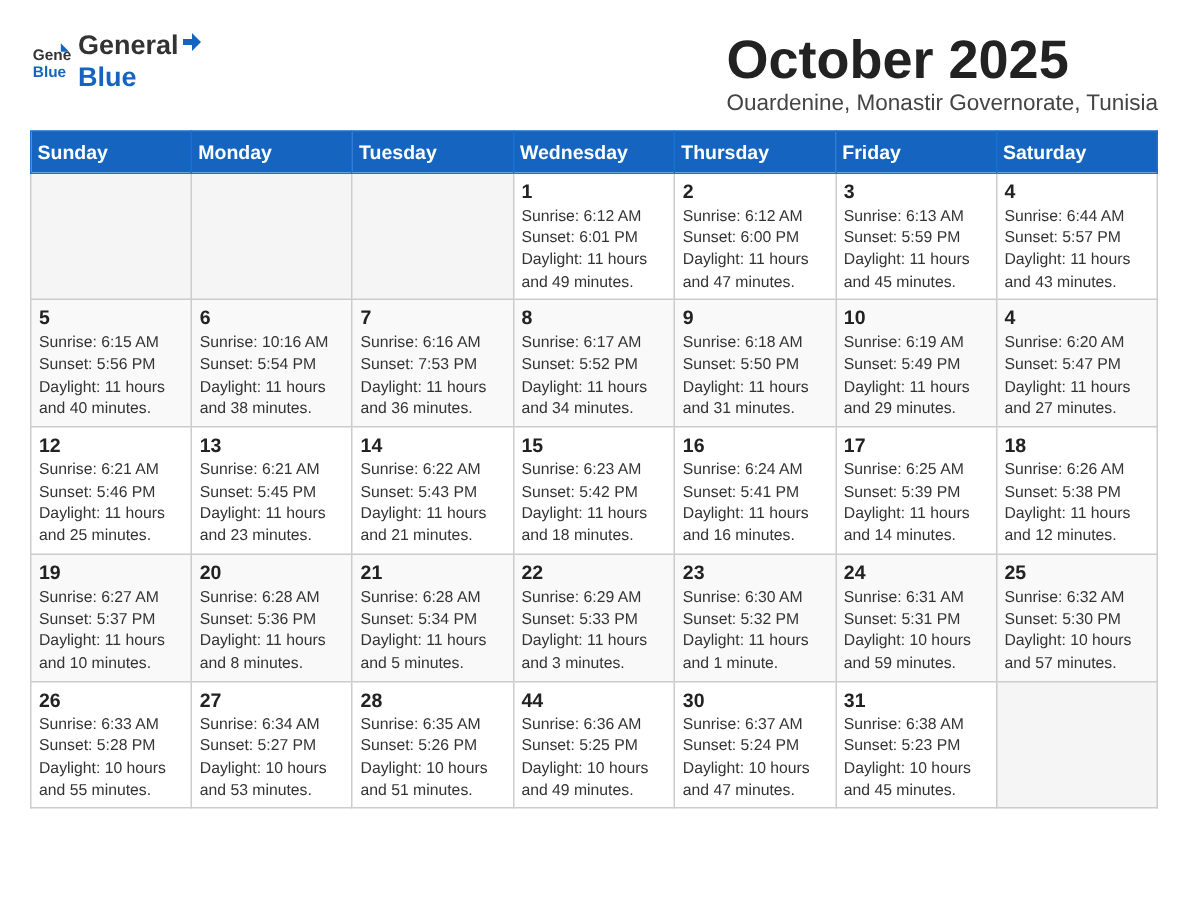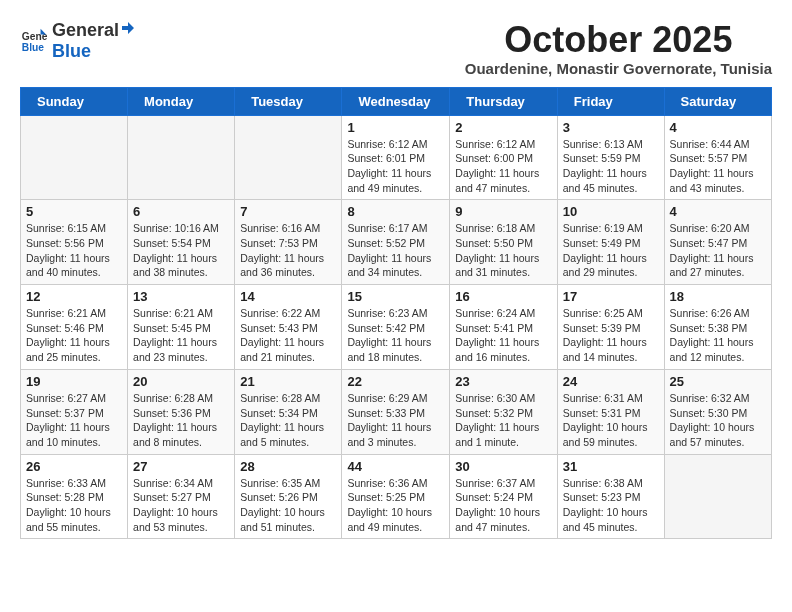--- a/index.html
+++ b/index.html
@@ -26,7 +26,7 @@
       height: 28px;
     }
     .title-block {
-      text-align: center;
+      text-align: left;
     }
     .month-title {
       font-size: 36px;

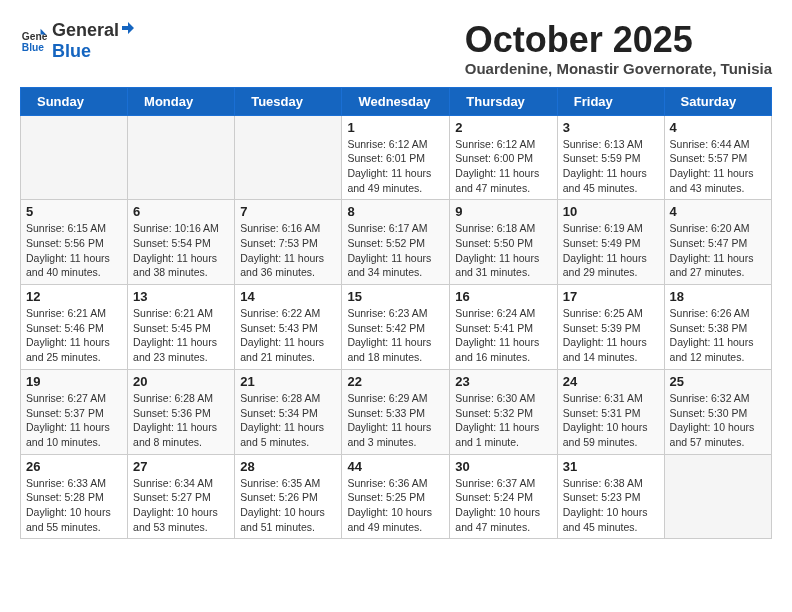--- a/index.html
+++ b/index.html
@@ -37,7 +37,6 @@
     .subtitle {
       font-size: 15px;
       color: #444;
-      font-weight: bold;
     }
     .calendar {
       width: 100%;

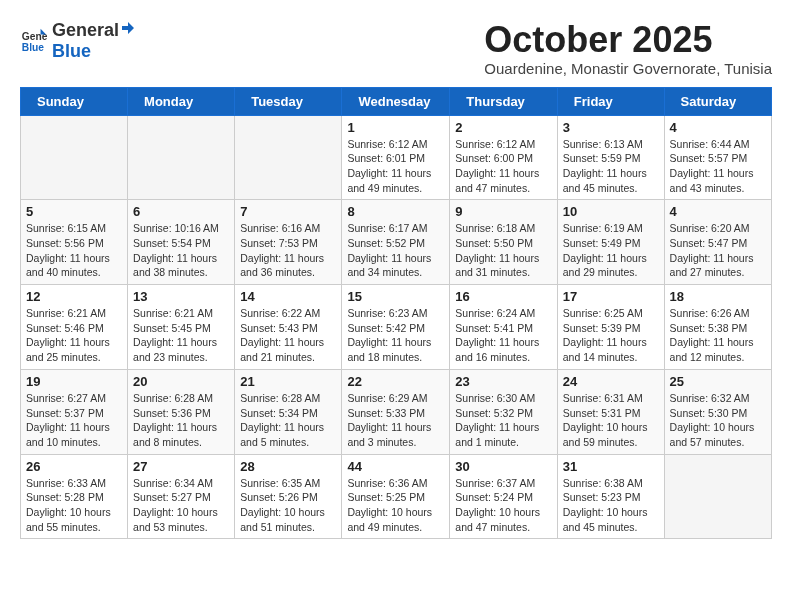--- a/index.html
+++ b/index.html
@@ -48,7 +48,7 @@
       color: #fff;
       font-size: 13px;
       font-weight: bold;
-      padding: 6px 16px;
+      padding: 6px 4px;
       text-align: left;
       border: 1px solid #1a6fd4;
     }

